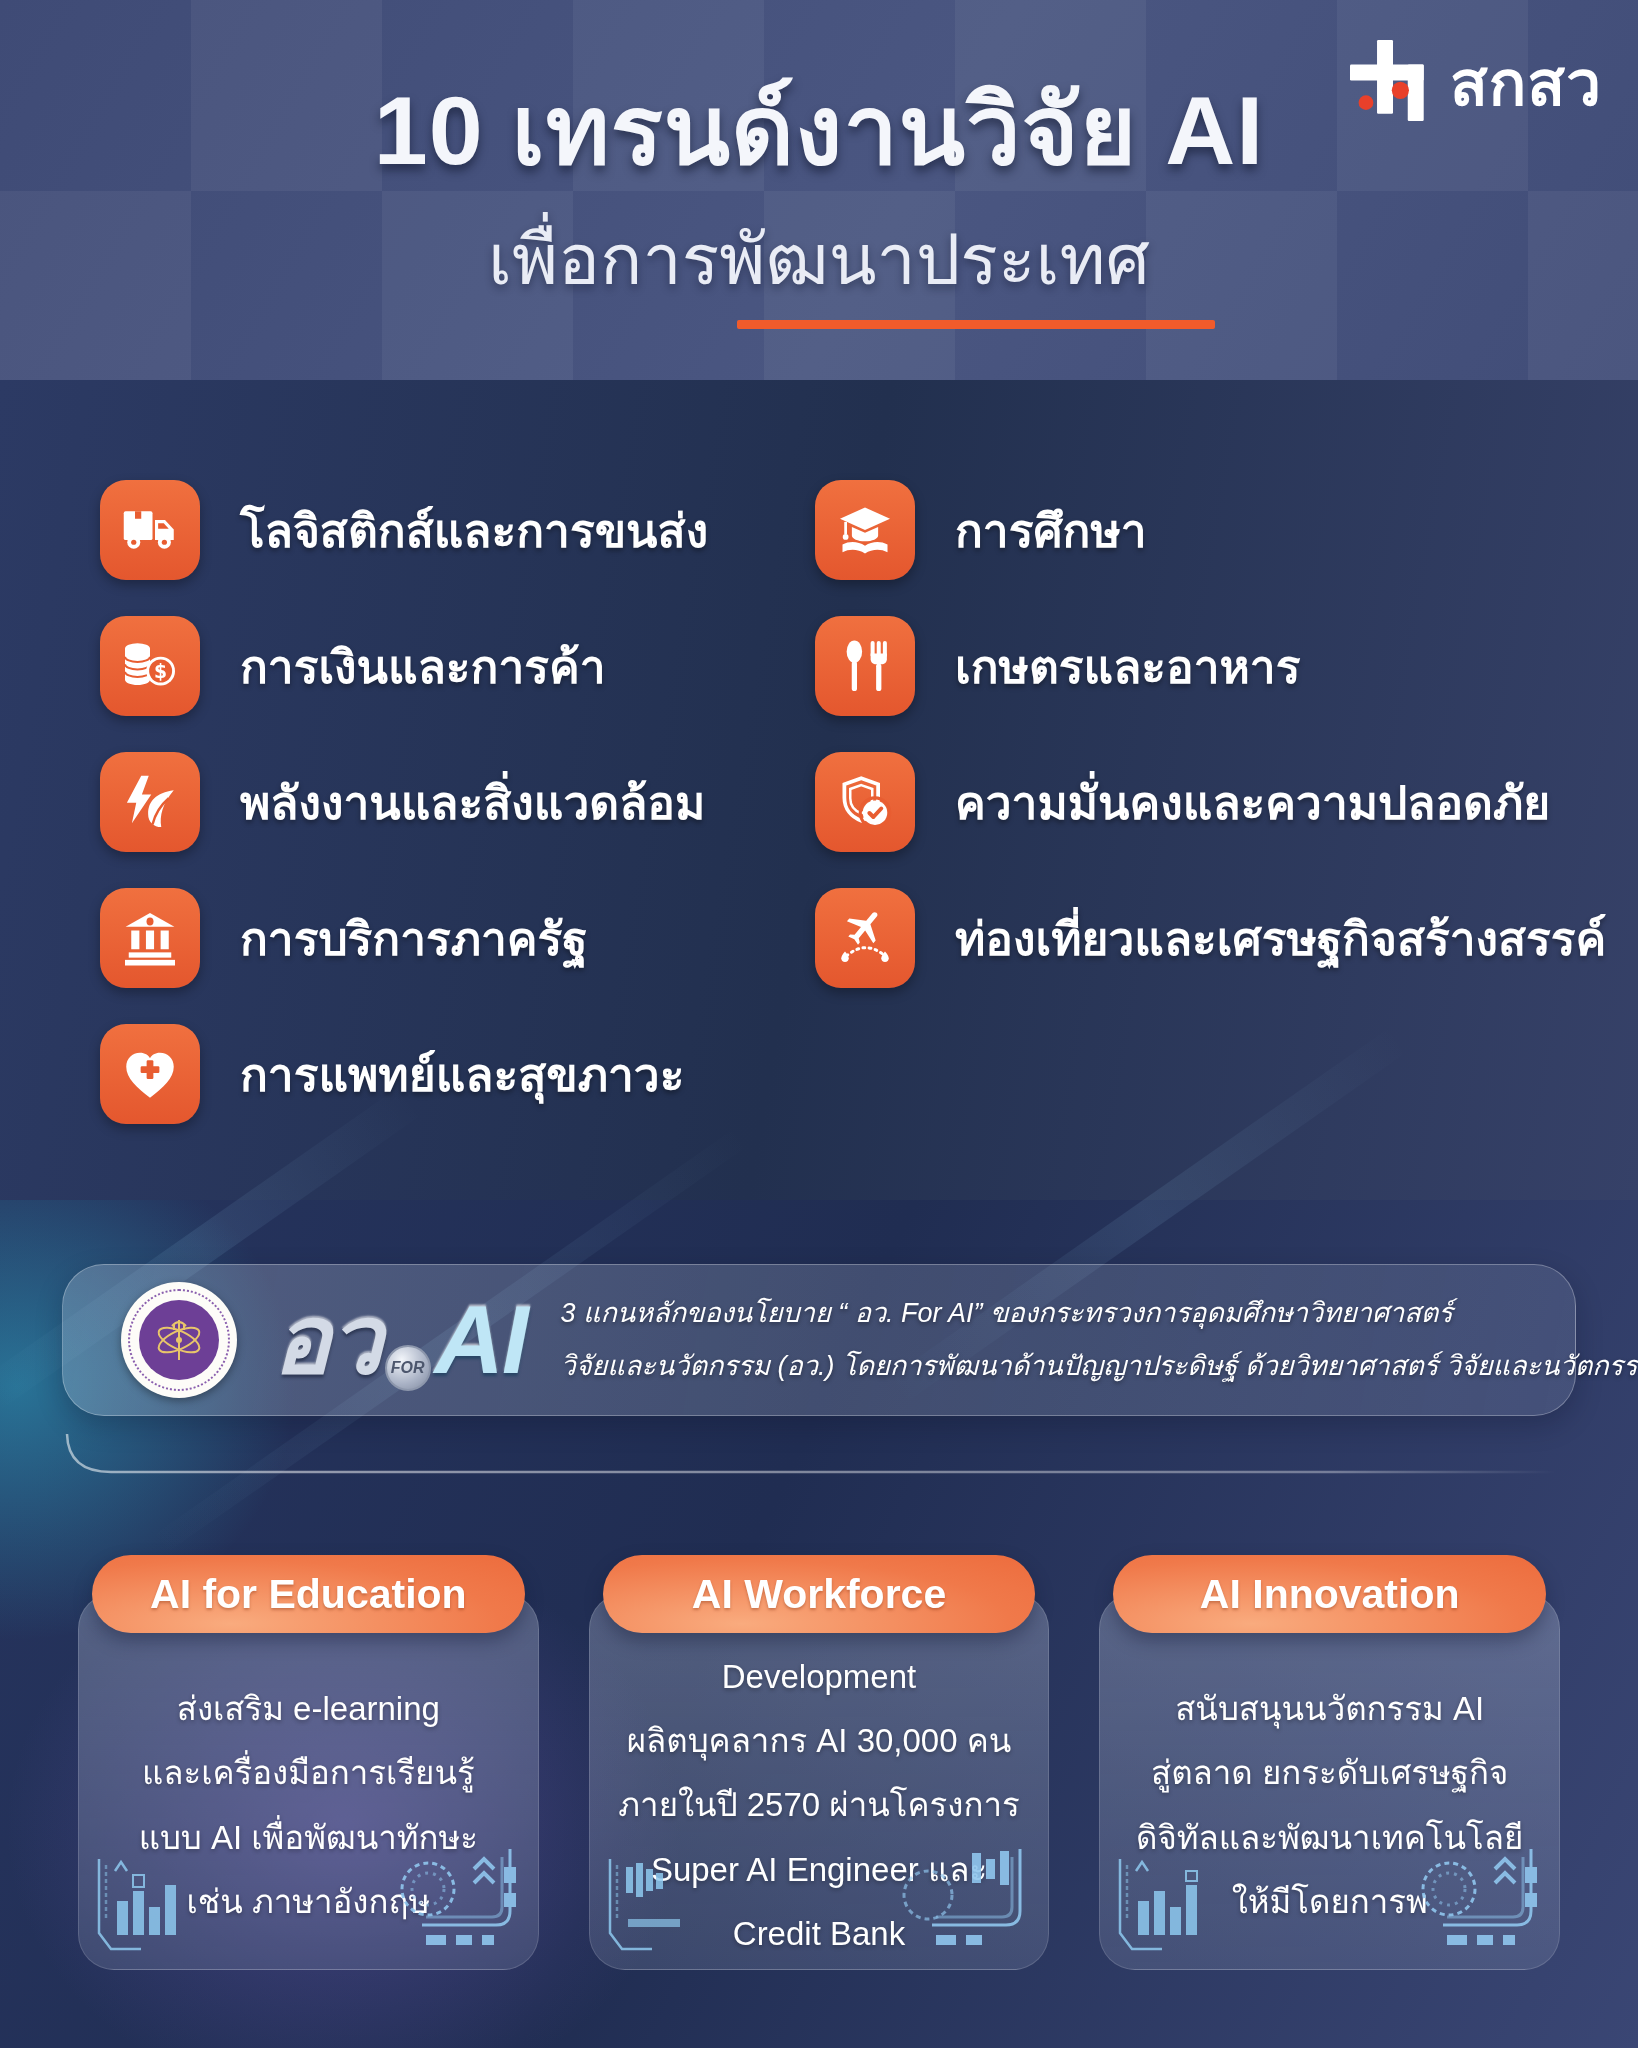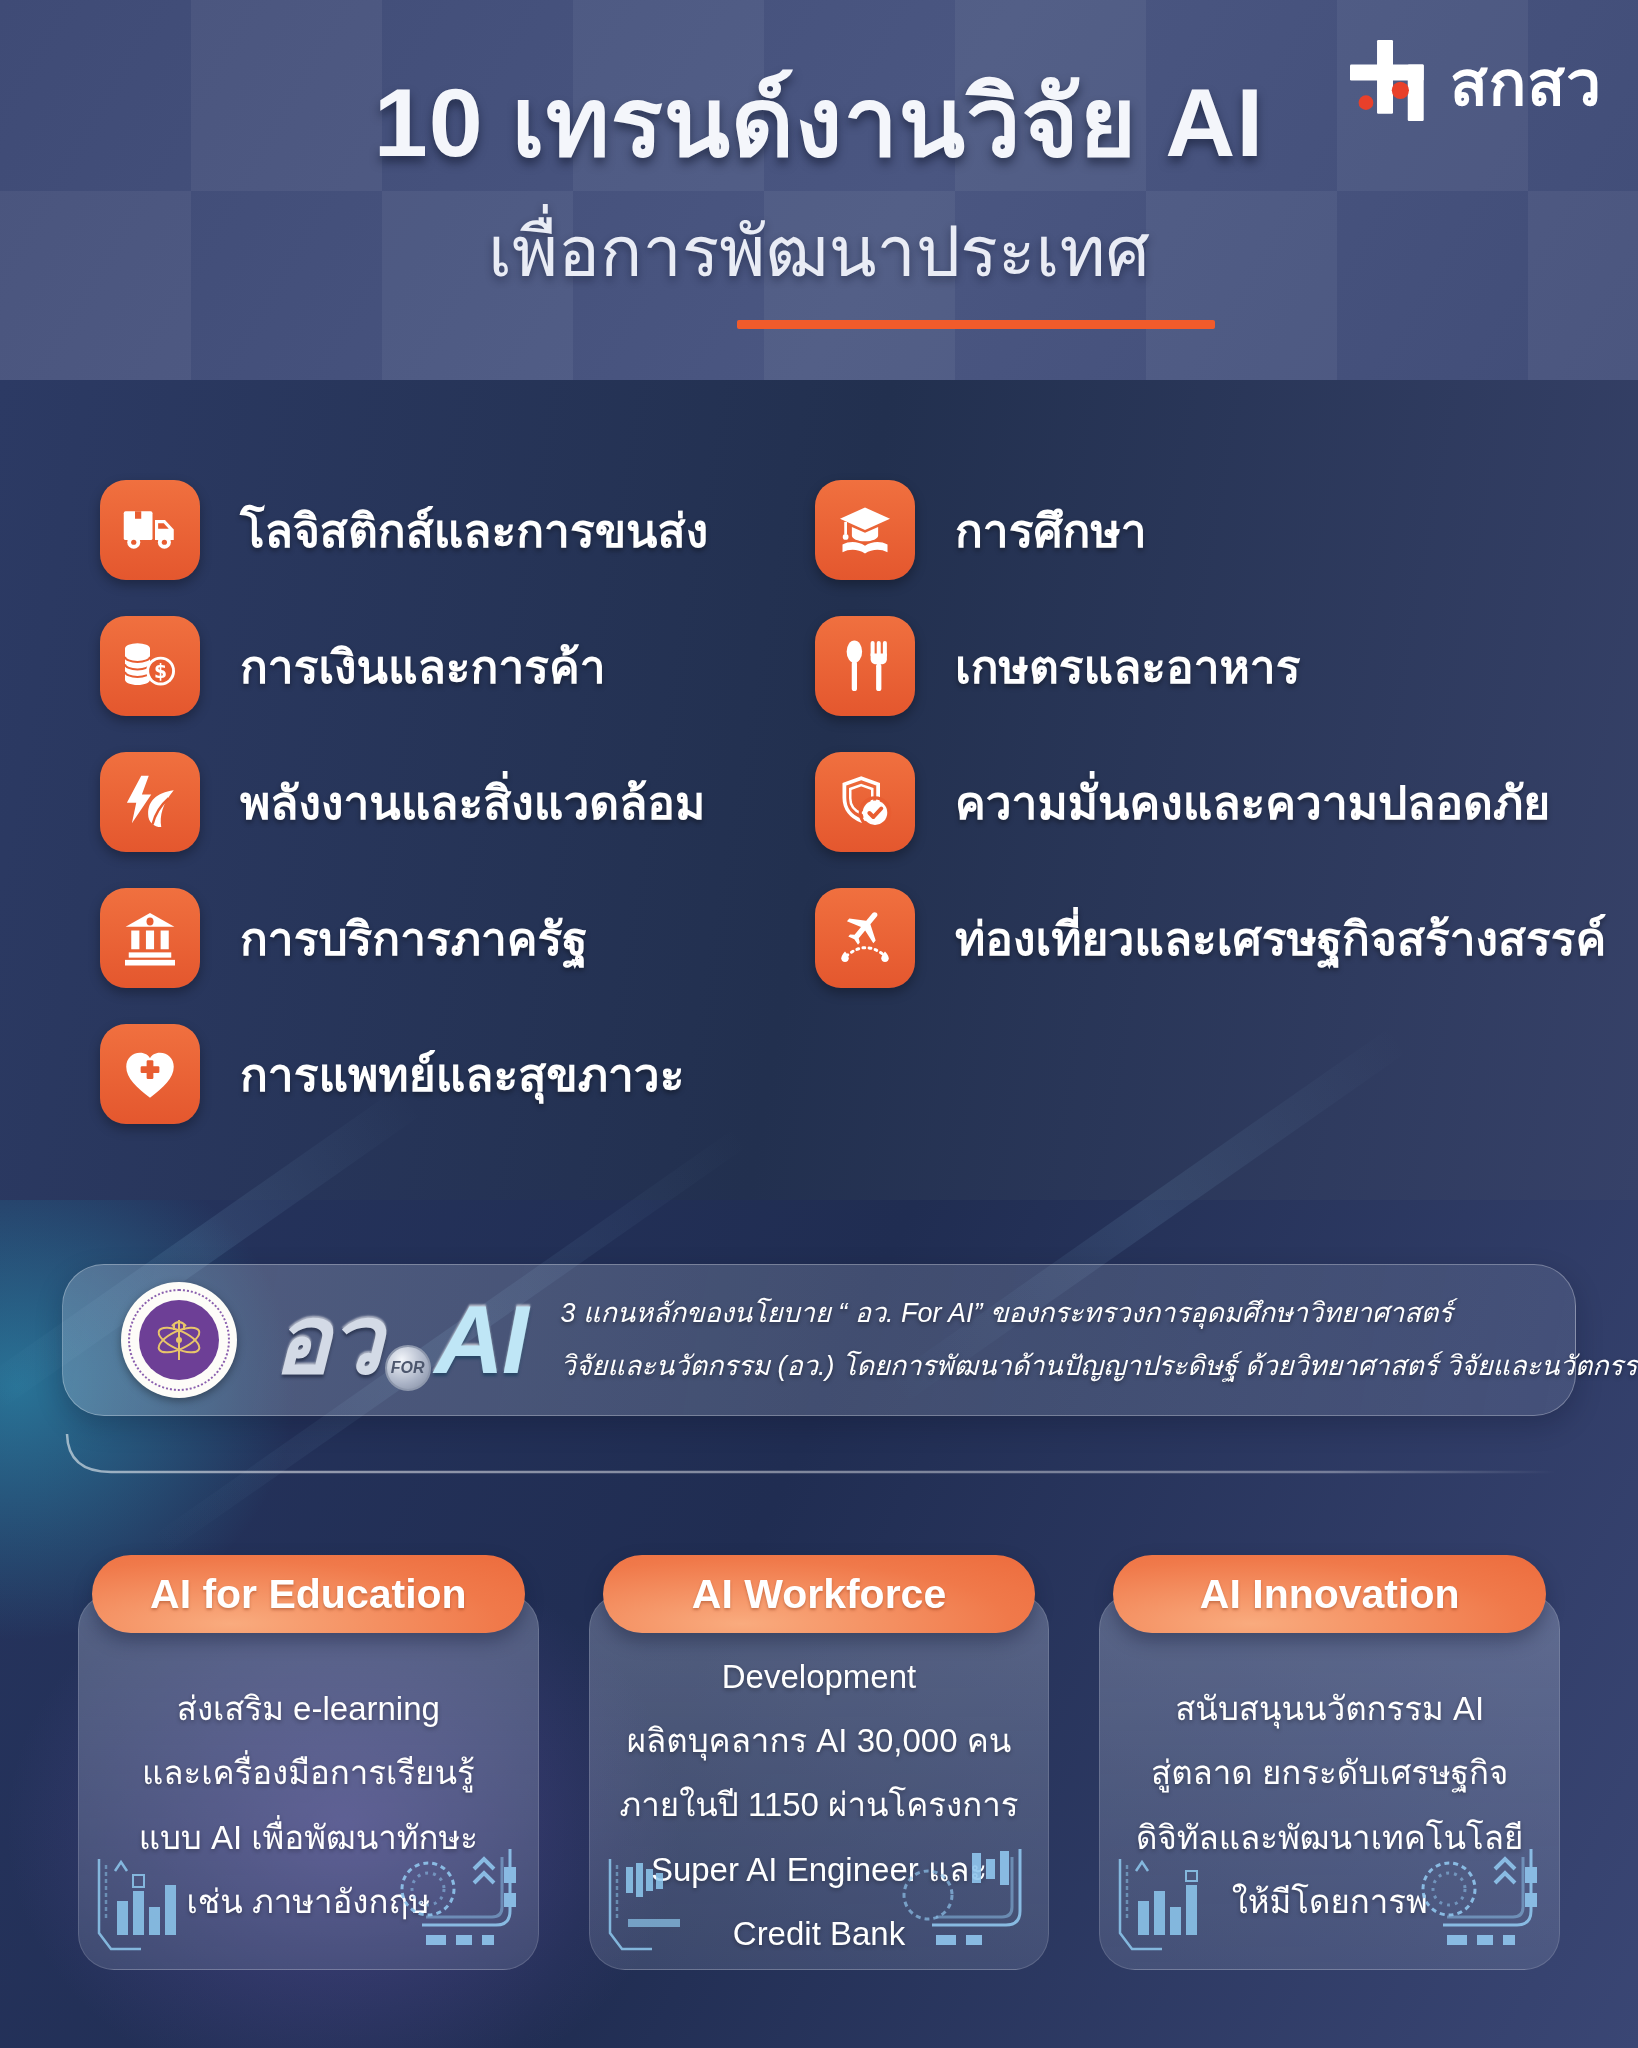--- a/index.html
+++ b/index.html
@@ -13,7 +13,7 @@
       repeating-conic-gradient(rgba(255,255,255,.05) 0% 25%, rgba(0,0,0,0) 0% 50%),
       linear-gradient(120deg,#3f4b76 0%,#4a5681 55%,#414d78 100%);
     background-size:382px 382px,auto;}
-  .title{margin:8px;padding-top:50px;text-align:center;font-size:97px;font-weight:700;
+  .title{margin:16px;padding-top:50px;text-align:center;font-size:97px;font-weight:700;
     letter-spacing:1px;color:#f4f6fb;text-shadow:0 6px 10px rgba(10,15,35,.5);line-height:1.35;}
   .subtitle{margin-top:18px;text-align:center;font-size:70px;font-weight:400;color:#e9ecf5;
     text-shadow:0 4px 8px rgba(10,15,35,.4);line-height:1.3;}

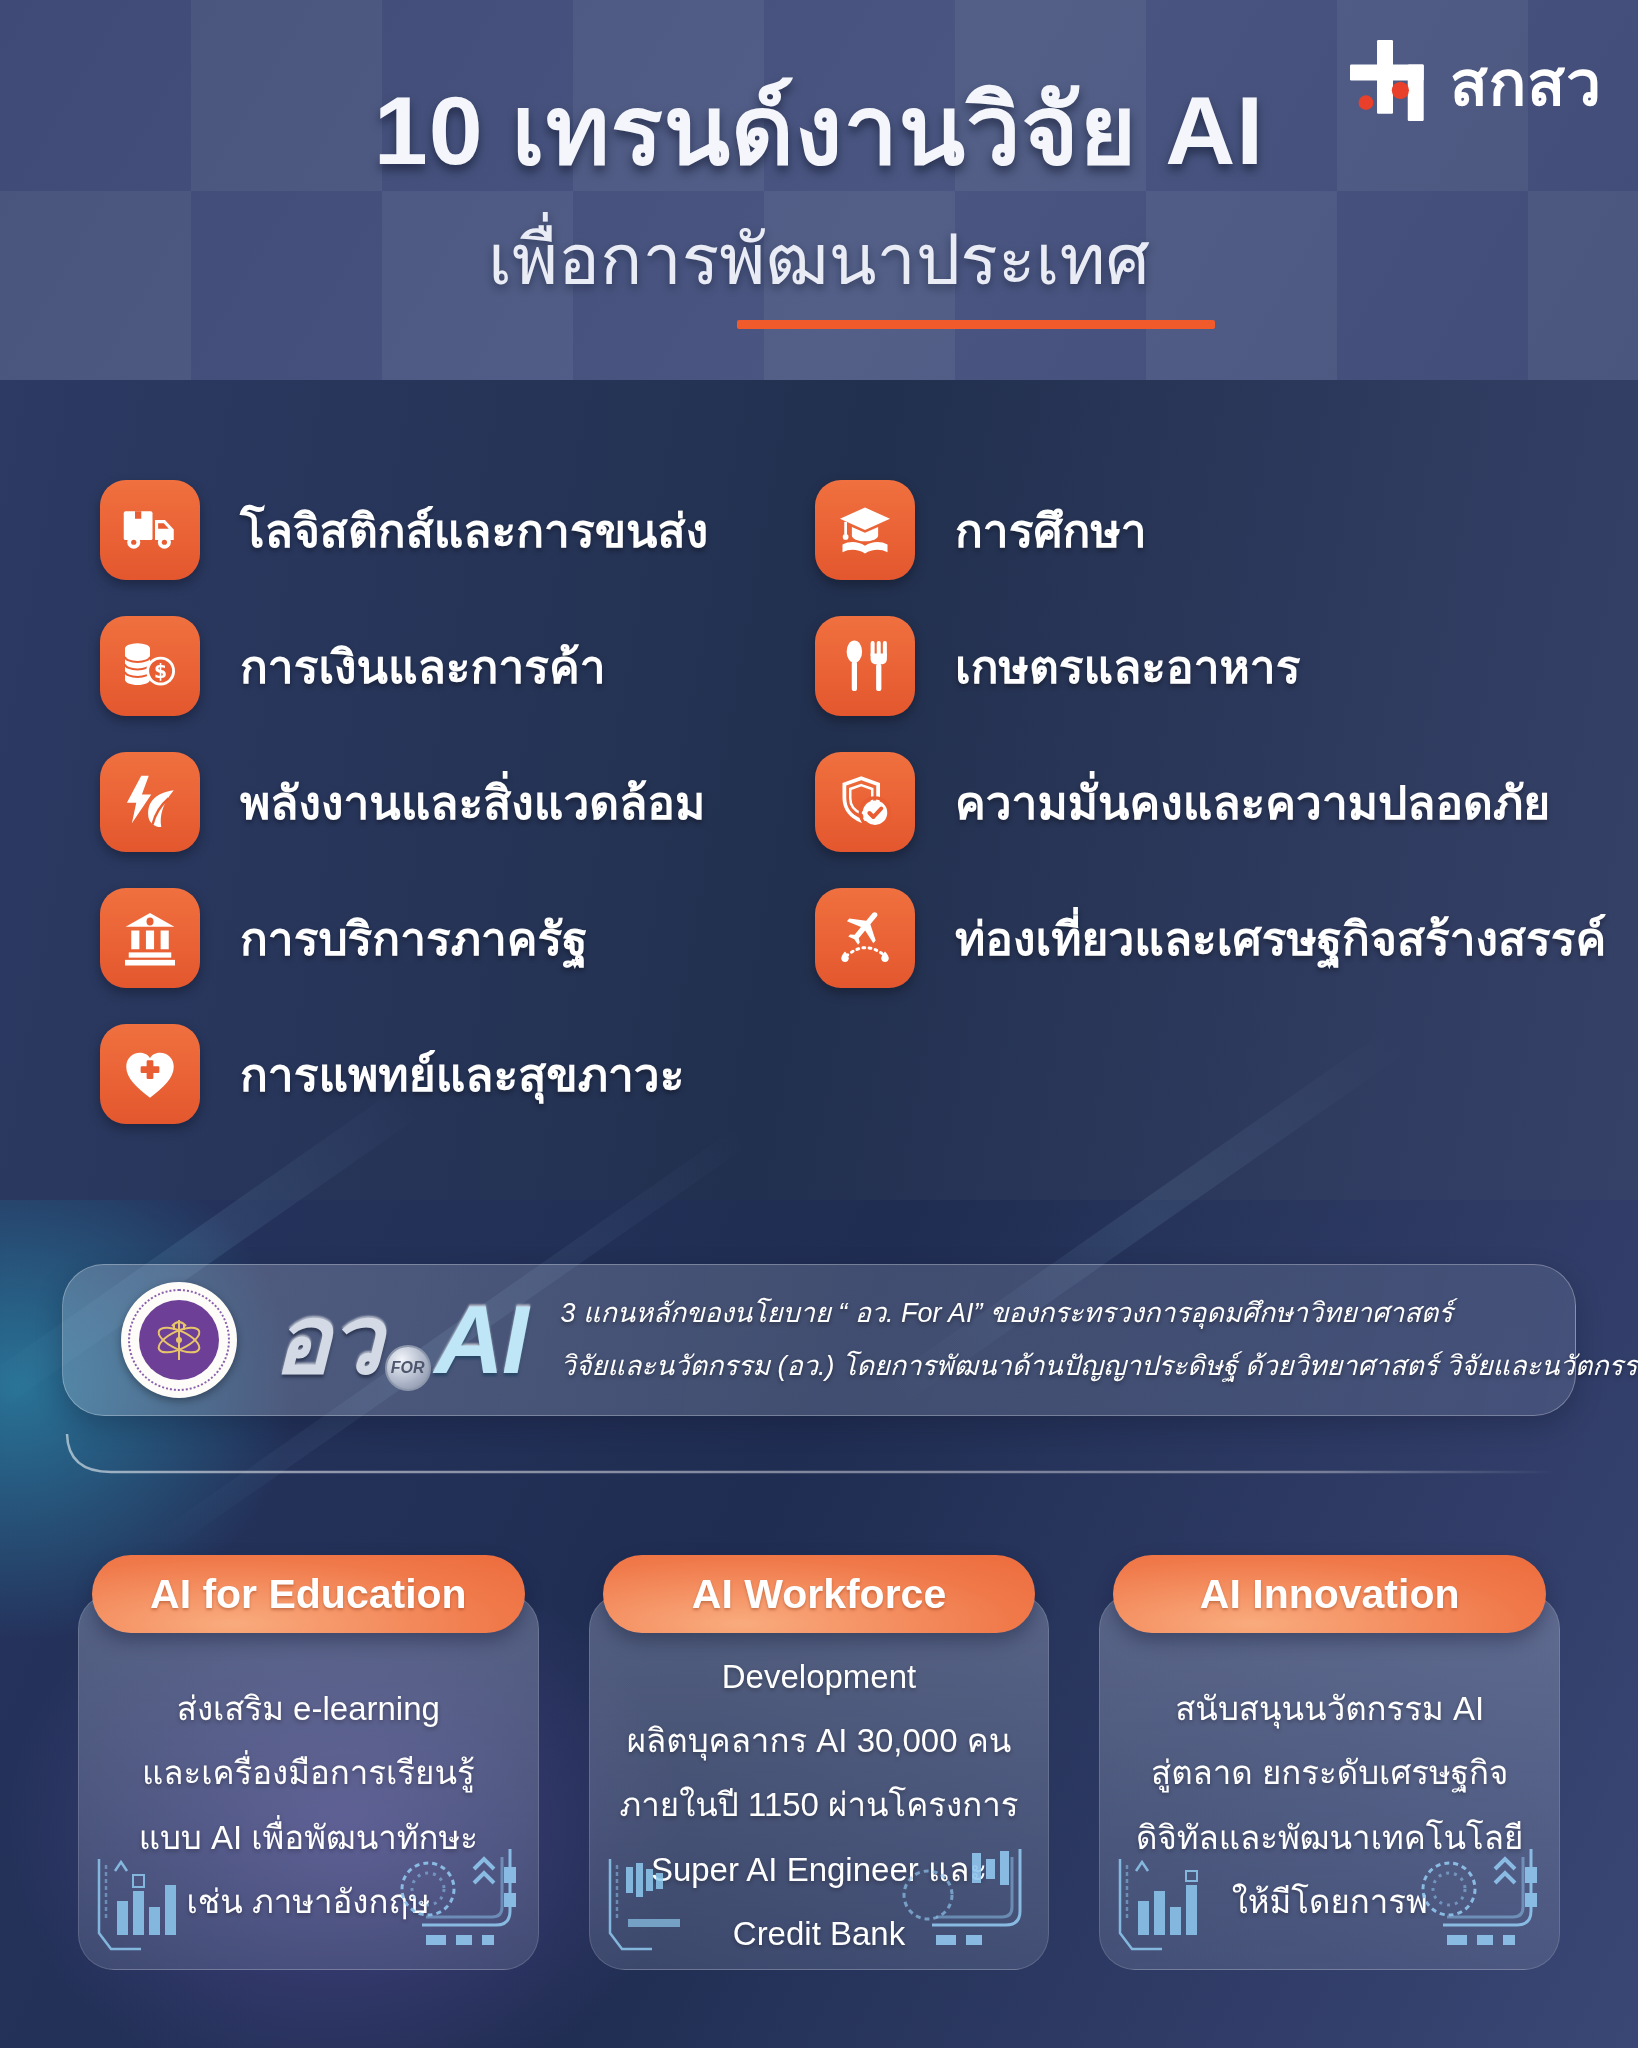--- a/index.html
+++ b/index.html
@@ -339,7 +339,7 @@
         <div class="card-body">
           <div class="card-line">Development</div>
           <div class="card-line">ผลิตบุคลากร AI 30,000 คน</div>
-          <div class="card-line">ภายในปี 1150 ผ่านโครงการ</div>
+          <div class="card-line">ภายในปี 2570 ผ่านโครงการ</div>
           <div class="card-line">Super AI Engineer และ</div>
           <div class="card-line">Credit Bank</div>
           <svg class="deco-left" width="110" height="100" viewBox="0 0 110 100">

